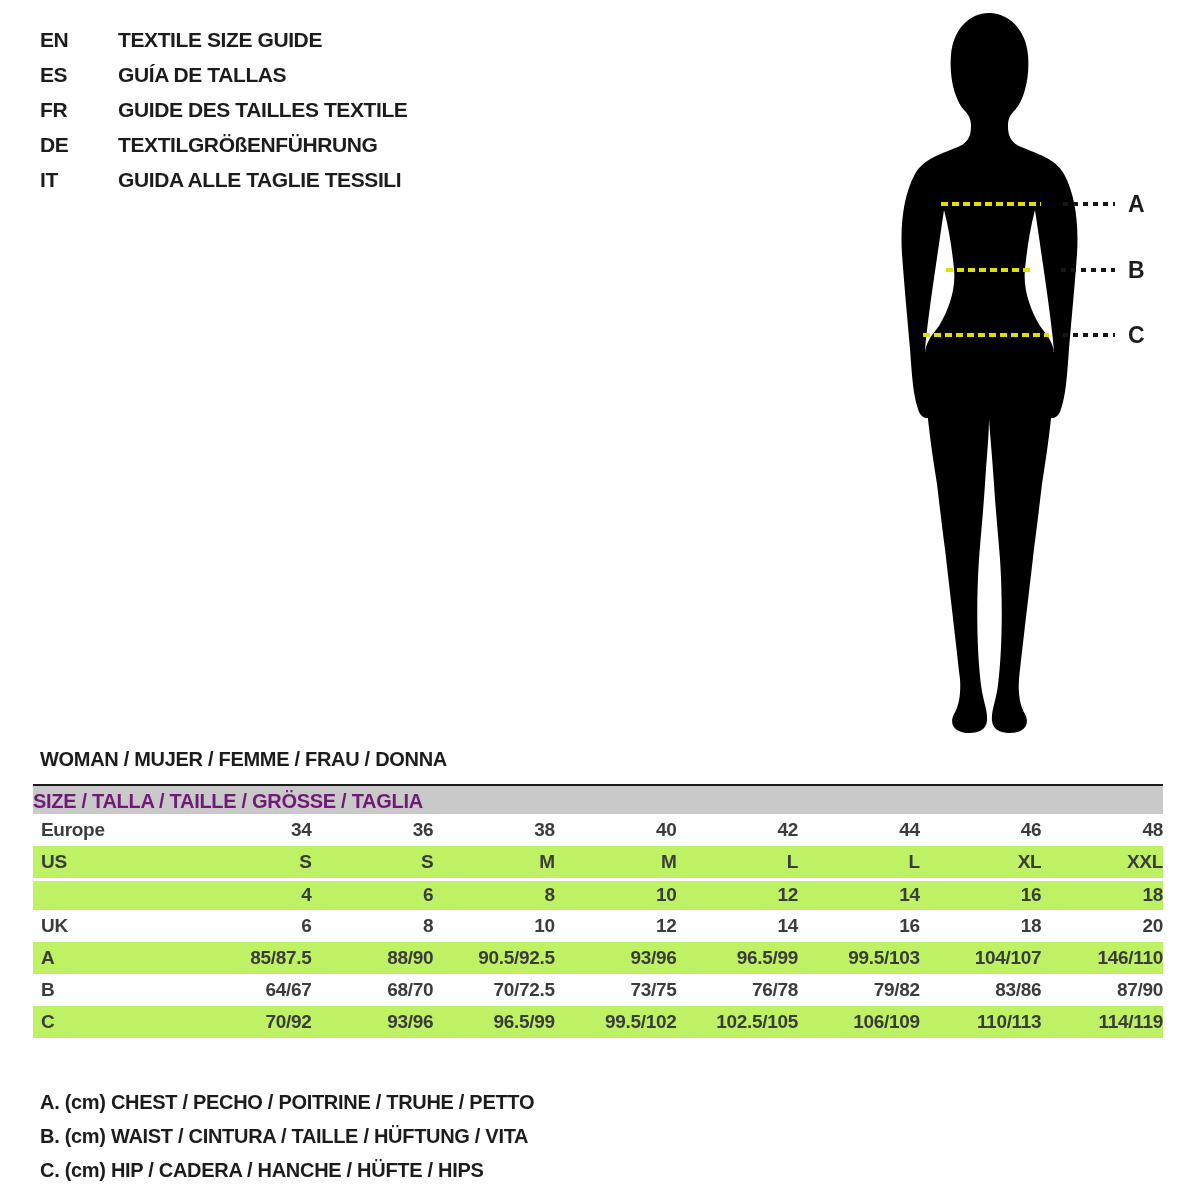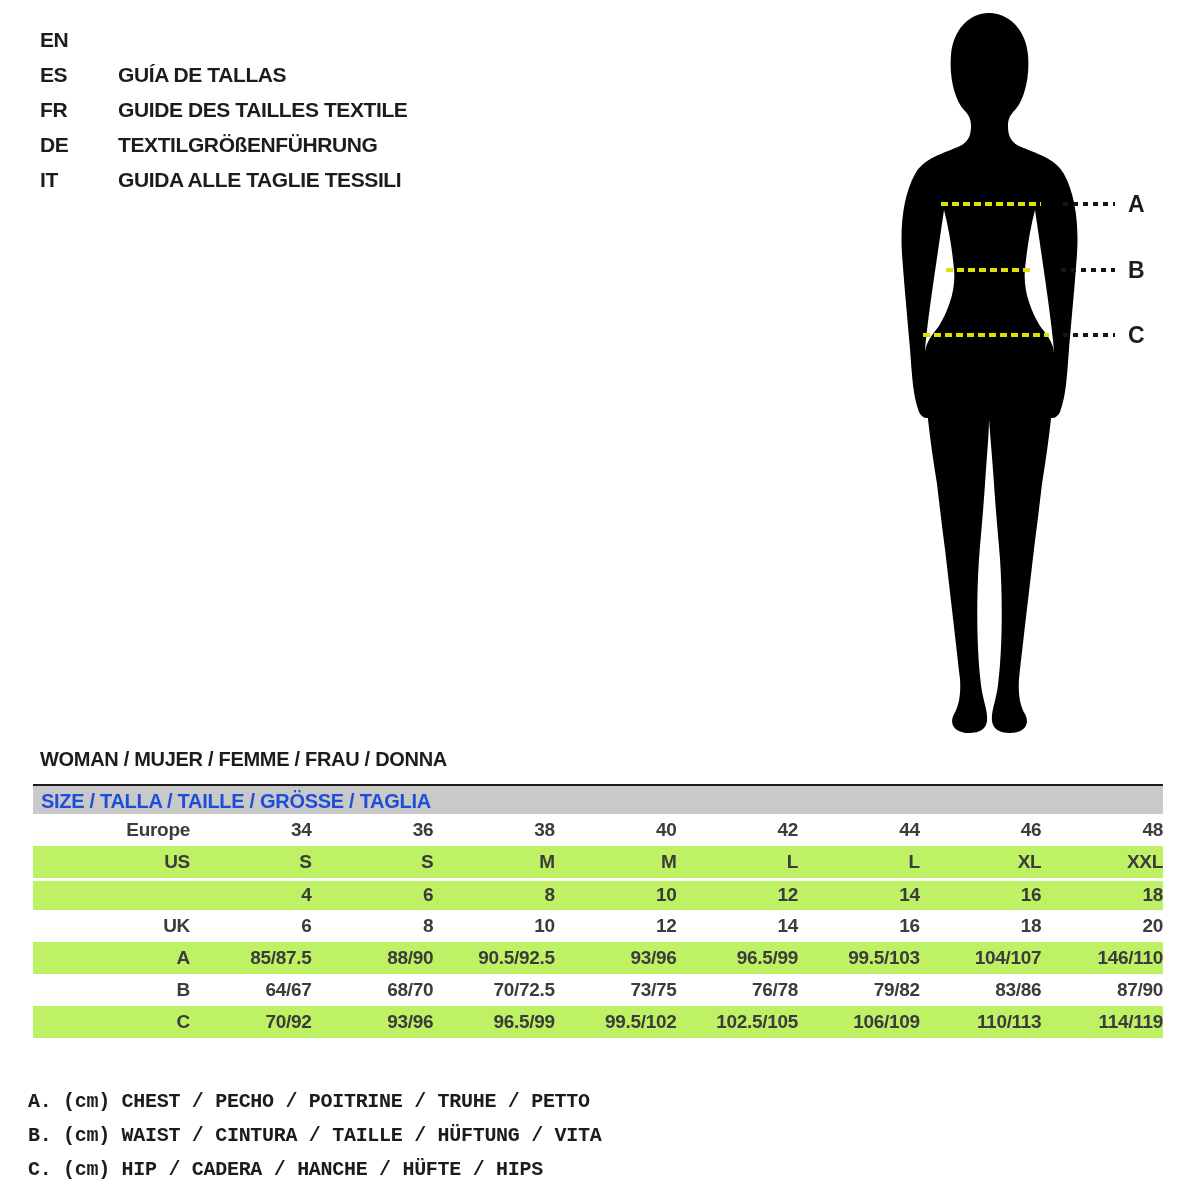--- a/index.html
+++ b/index.html
@@ -51,6 +51,7 @@
 <div class="abs lang-block">
   <div class="lang-row">
     <span class="lang-code">EN</span>
+    <span class="lang-text">TEXTILE SIZE GUIDE</span>
   </div>
   <div class="lang-row">
     <span class="lang-code">ES</span>

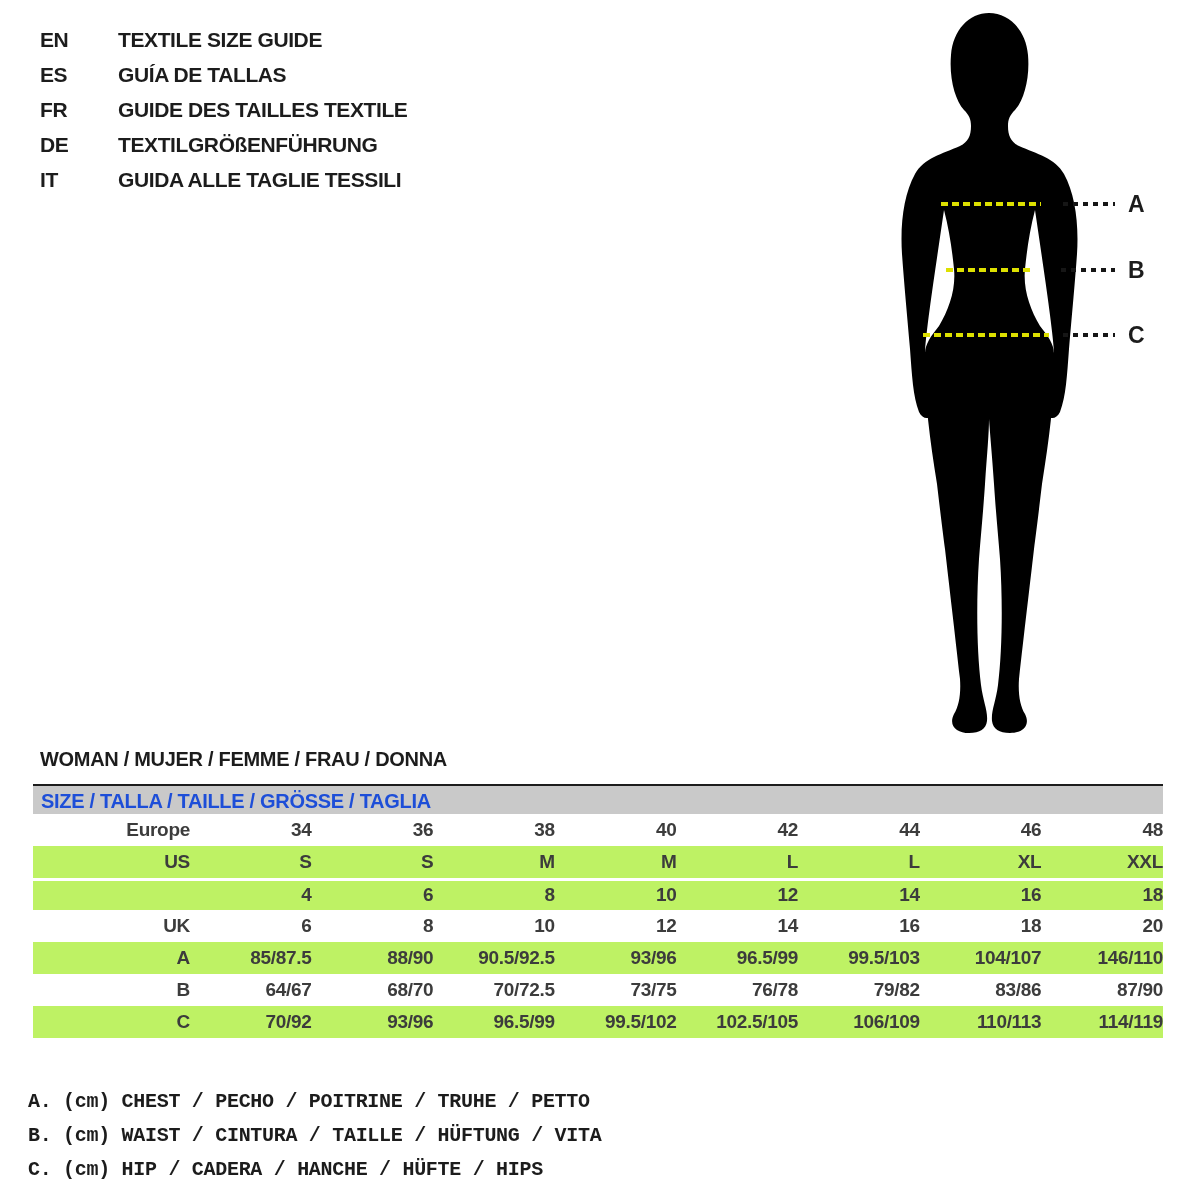--- a/index.html
+++ b/index.html
@@ -32,7 +32,7 @@
   .size-table{left:33px;top:784px;width:1130px;}
   .t-header{
     border-top:2px solid #1c1c1c;background:#c9c9c9;height:30px;line-height:30px;
-    font-size:20px;letter-spacing:-0.3px;color:#1d4ed8;padding-left:8px;box-sizing:border-box;
+    font-size:20px;letter-spacing:-0.3px;color:#701a75;box-sizing:border-box;
   }
   .t-row{display:grid;grid-template-columns:157px repeat(8,1fr);height:32px;line-height:32px;
     font-size:19px;letter-spacing:-0.3px;color:#3c3c3c;}

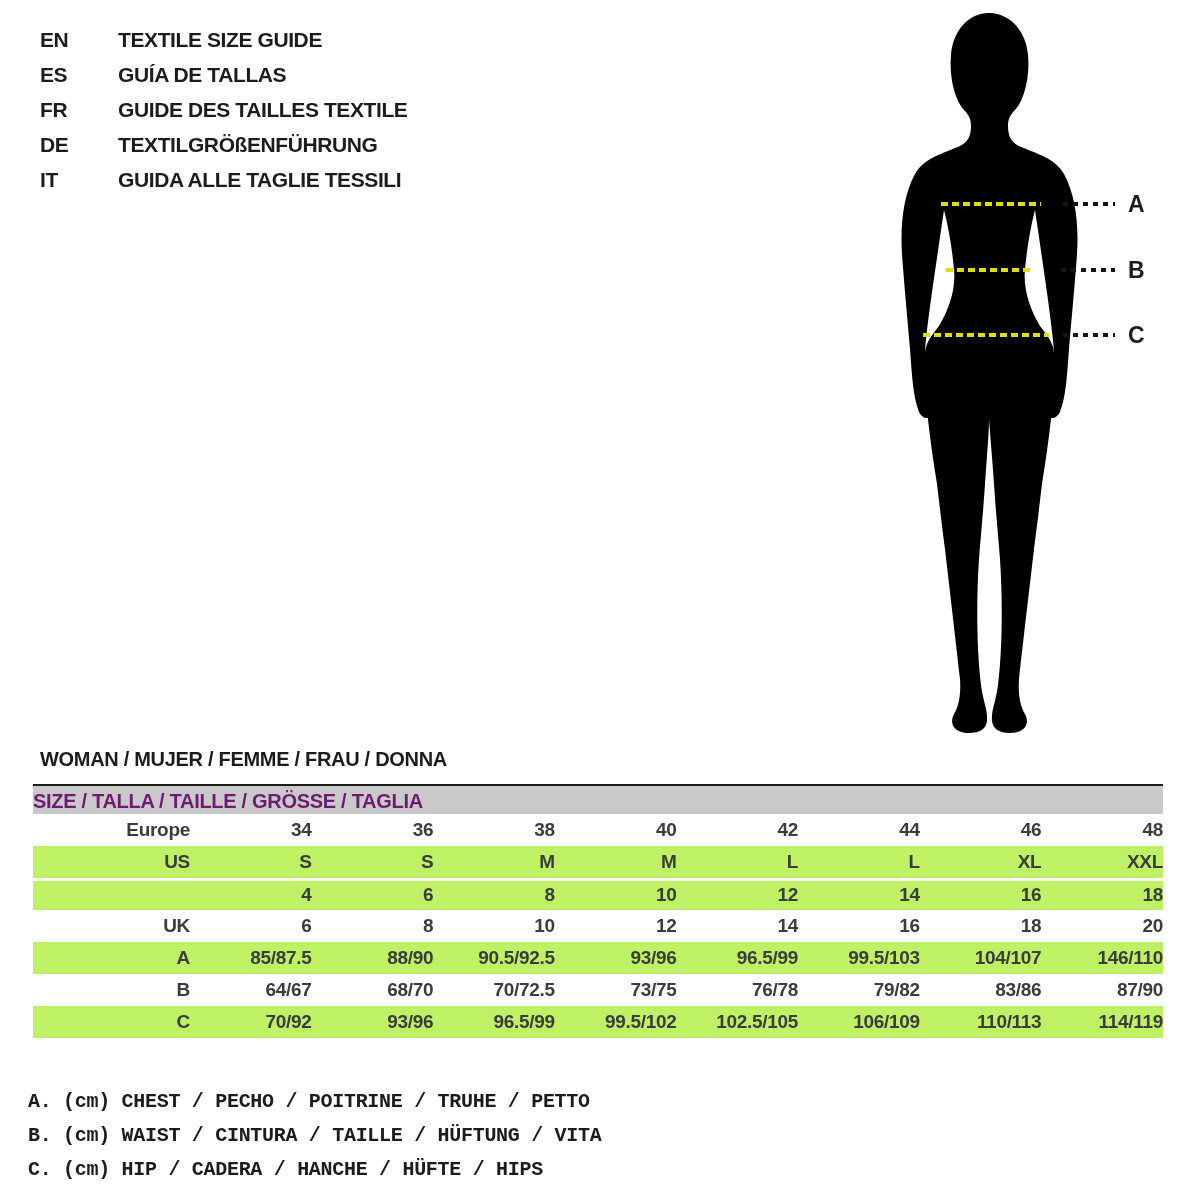--- a/index.html
+++ b/index.html
@@ -38,7 +38,7 @@
     font-size:19px;letter-spacing:-0.3px;color:#3c3c3c;}
   .t-row.shaded{background:#bef264;}
   .t-row.sub{border-top:3px solid #ffffff;height:29px;line-height:27px;}
-  .t-label{text-align:right;padding-left:8px;}
+  .t-label{text-align:left;padding-left:8px;}
   .t-cell{text-align:right;}
 
   

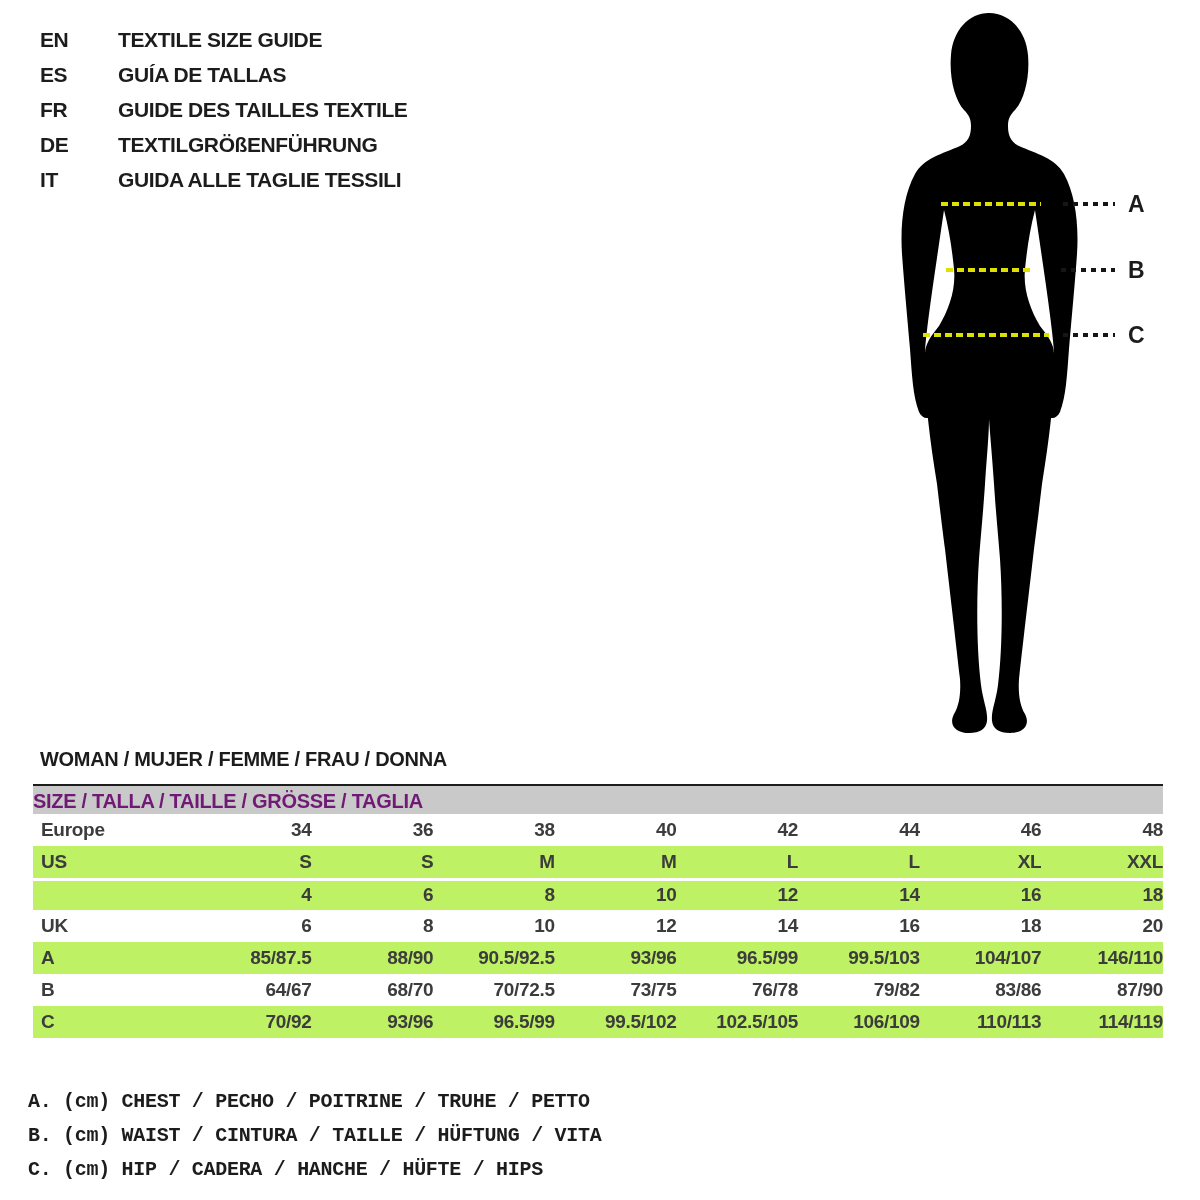--- a/index.html
+++ b/index.html
@@ -42,7 +42,7 @@
   .t-cell{text-align:right;}
 
   
-  .legend-block{left:28px;top:1085px;font-family:Liberation Mono, monospace;}
+  .legend-block{left:40px;top:1085px;}
   .legend-row{height:34px;line-height:34px;font-size:20px;letter-spacing:-0.3px;white-space:nowrap;}
 </style>
 </head>

